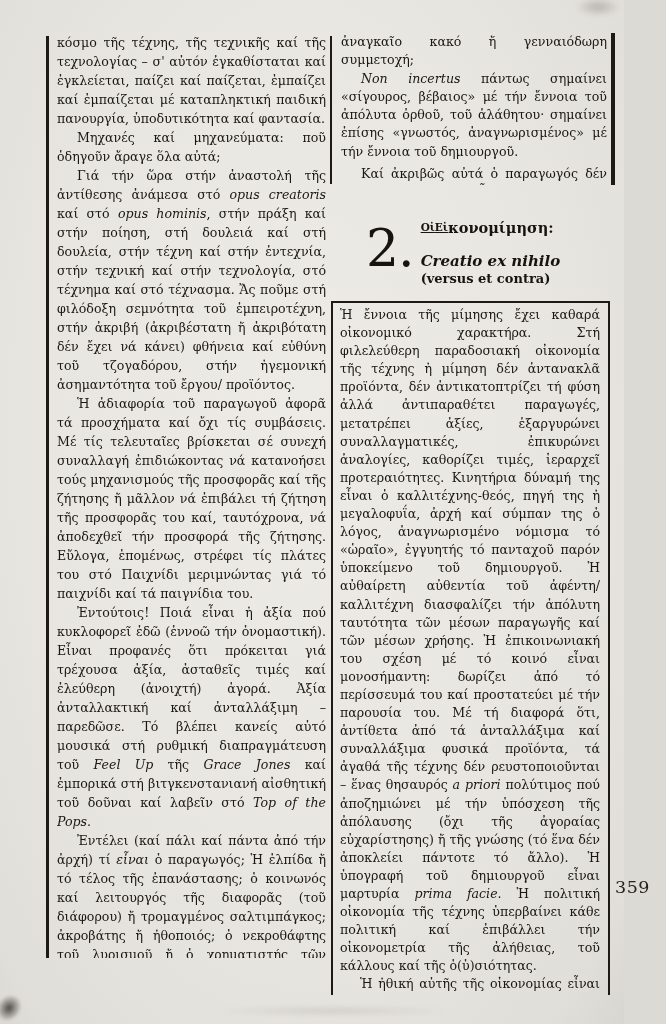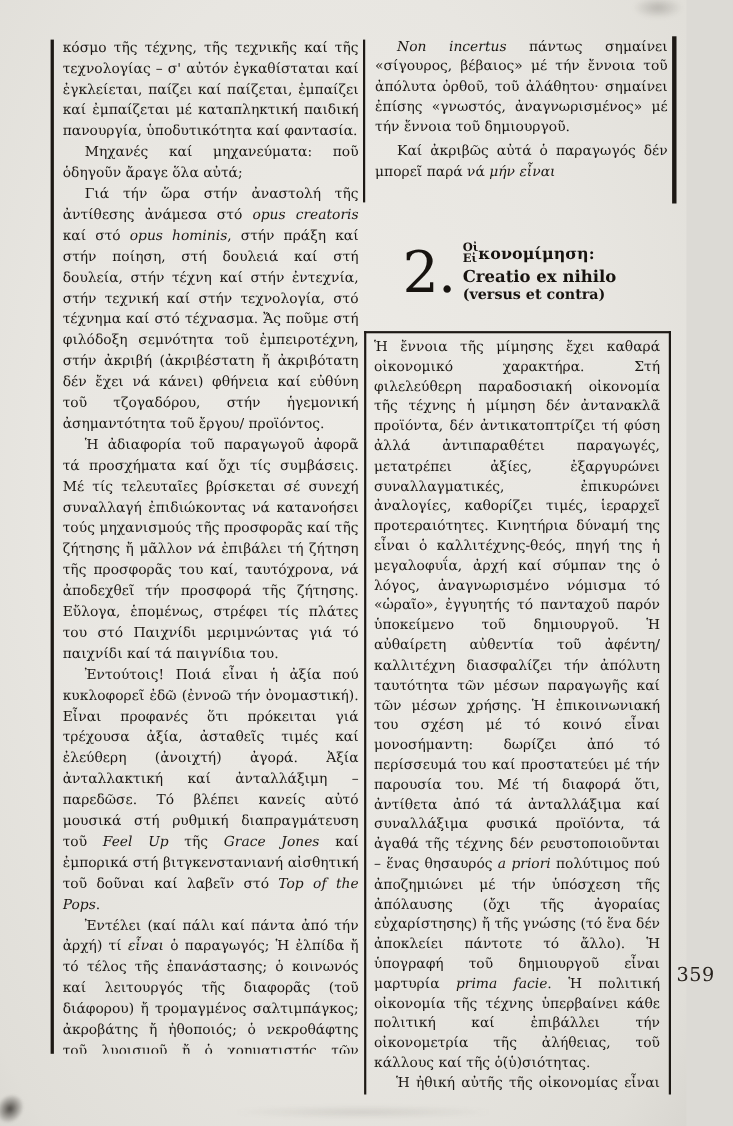--- a/index.html
+++ b/index.html
@@ -100,6 +100,7 @@
     </div>
 
   <div class="col col-right-top" lang="el">
+      <p class=""><span>ἀναγκαῖο κακό ἤ γενναιόδωρη συμμετοχή;</span></p>
       <p class="indent"><span class="it">Non incertus</span><span> πάντως σημαίνει «σίγουρος, βέβαιος» μέ τήν ἔννοια τοῦ ἀπόλυτα ὀρθοῦ, τοῦ ἀλάθητου· σημαίνει ἐπίσης «γνωστός, ἀναγνωρισμένος» μέ τήν ἔννοια τοῦ δημιουργοῦ.</span></p>
       <p class="indent gap"><span>Καί ἀκριβῶς αὐτά ὁ παραγωγός δέν μπορεῖ παρά νά </span><span class="it">μήν εἶναι</span></p>
     </div>

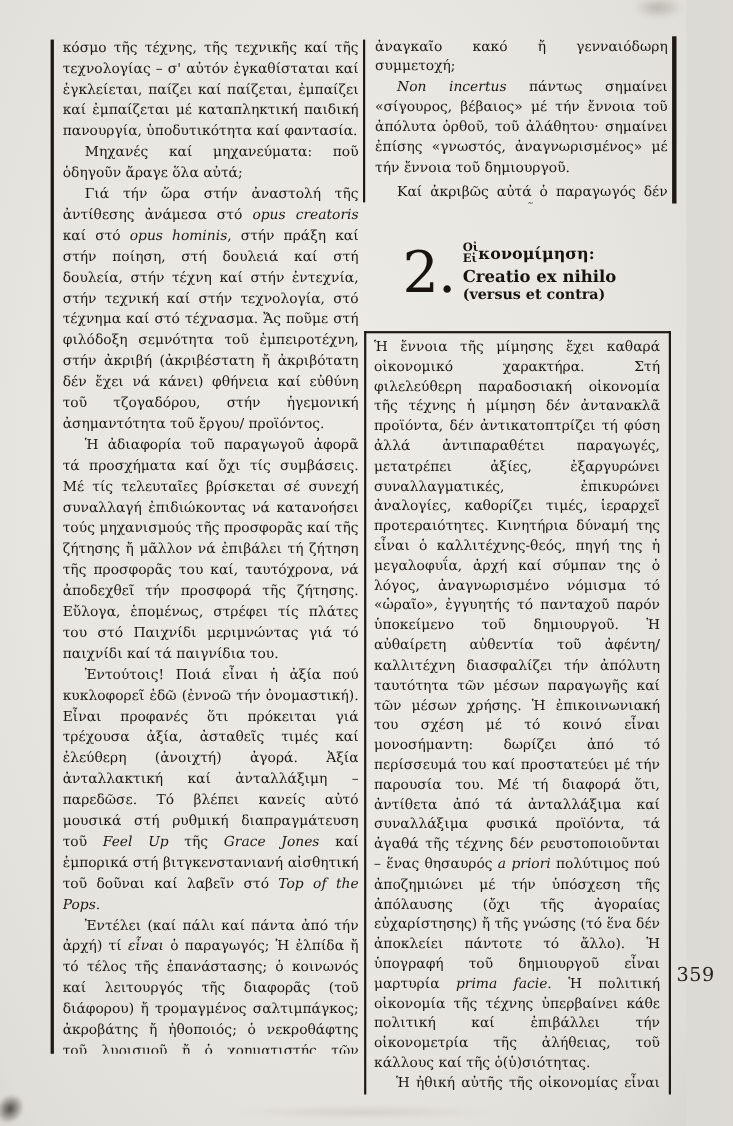--- a/index.html
+++ b/index.html
@@ -55,7 +55,7 @@
   }
   .sec-titles { margin-left:7px; padding-top:2px; color:#17130f; }
   .title-line1 { font-weight:bold; font-size:14.5px; line-height:14px; display:flex; align-items:center; }
-  .stack { display:inline-flex; flex-direction:column; font-size:10.5px; line-height:9.5px; font-weight:bold; }
+  .stack { display:inline-flex; flex-direction:row; font-size:10.5px; line-height:9.5px; font-weight:bold;text-decoration:underline; }
   .title-rest { font-size:14.5px; }
   .title-line2 { font-weight:bold; font-size:15px; line-height:16px; margin-top:3px; }
   .title-line3 { font-weight:bold; font-size:13px; line-height:16px; margin-top:2px; }

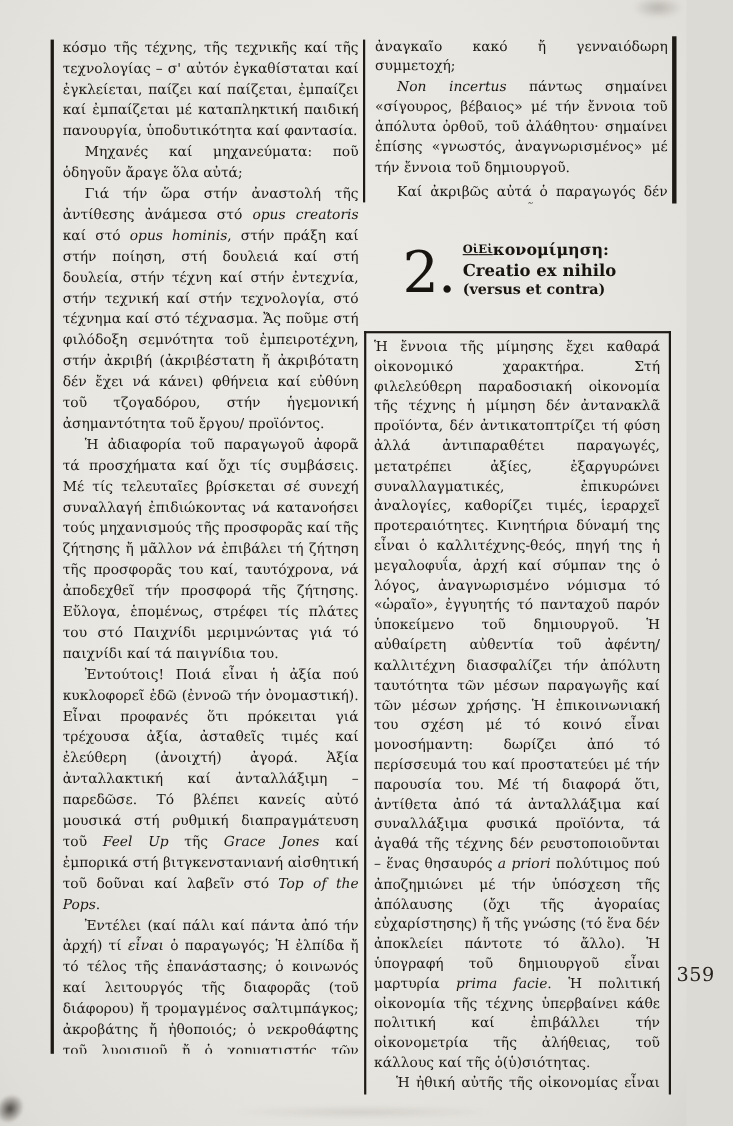--- a/index.html
+++ b/index.html
@@ -57,7 +57,7 @@
   .title-line1 { font-weight:bold; font-size:14.5px; line-height:14px; display:flex; align-items:center; }
   .stack { display:inline-flex; flex-direction:row; font-size:10.5px; line-height:9.5px; font-weight:bold;text-decoration:underline; }
   .title-rest { font-size:14.5px; }
-  .title-line2 { font-weight:bold; font-size:15px; line-height:16px; margin-top:3px; }
+  .title-line2 { font-weight:bold; font-size:15px; line-height:16px; margin-top:18px;font-style:italic; }
   .title-line3 { font-weight:bold; font-size:13px; line-height:16px; margin-top:2px; }
 
   

